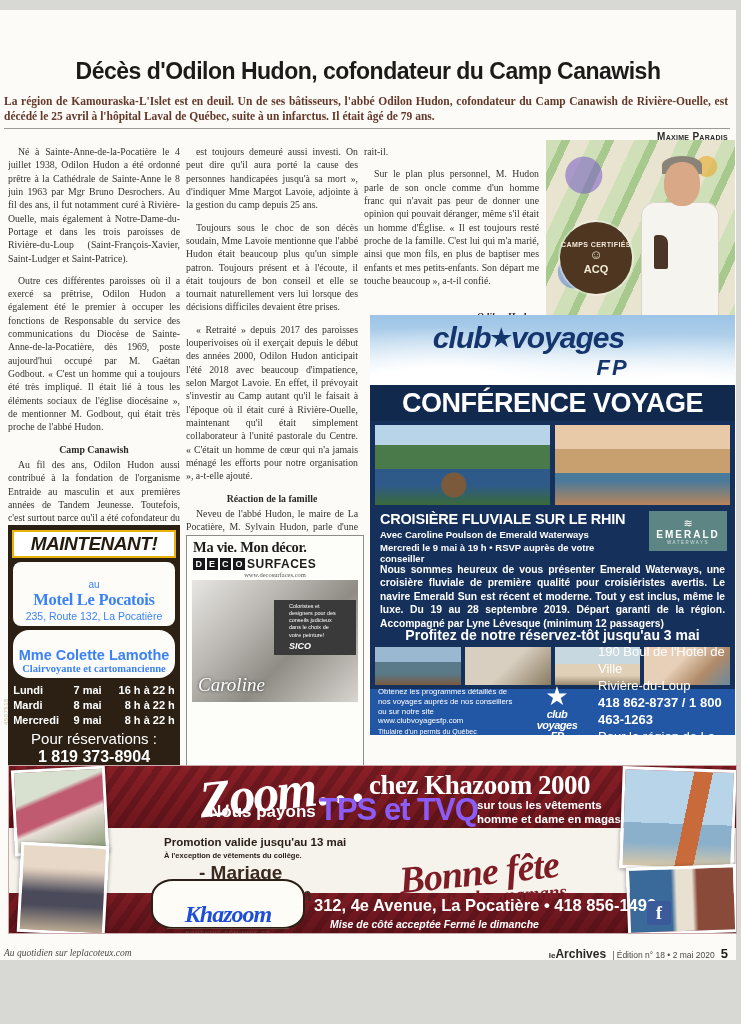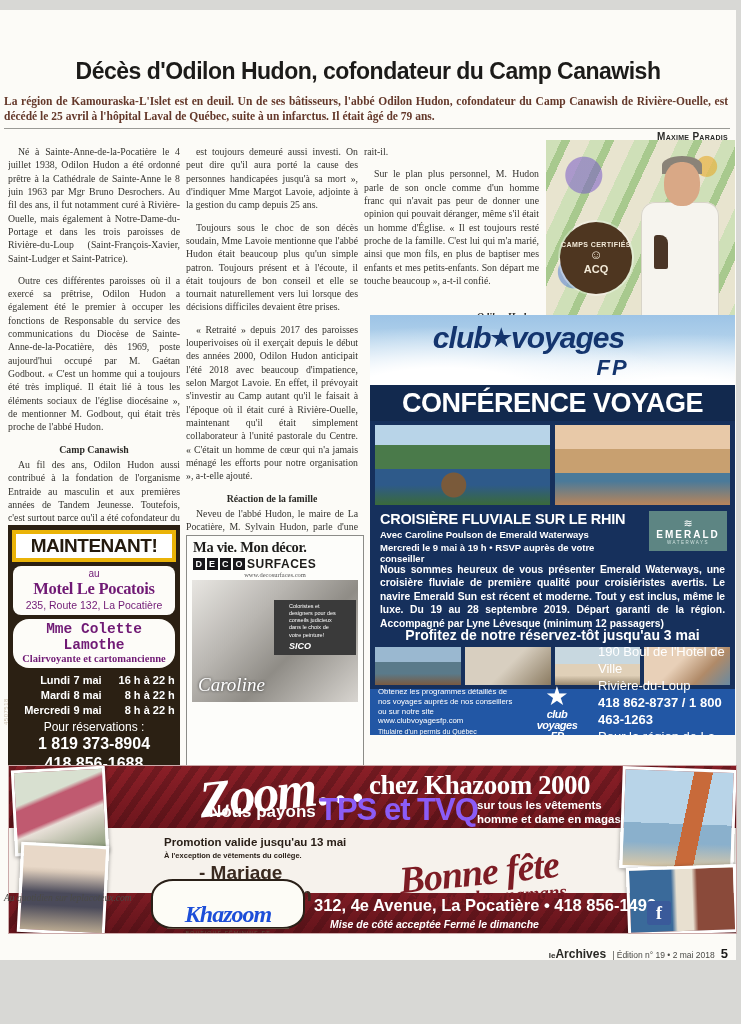--- a/index.html
+++ b/index.html
@@ -52,8 +52,8 @@
   
   .motel{left:8px;top:515px;width:172px;height:240px;background:#2b2013;color:#fff;
     font-family:"Liberation Sans",sans-serif;text-align:center;}
-  .motel .maint{margin:5px 4px 3px 4px;background:#2b2013;border:4px solid #eab308;
-    font-weight:bold;font-size:19px;letter-spacing:-0.5px;padding:1px 0;background:#fff;color:#241a0e;}
+  .motel .maint{margin:5px 4px 3px 4px;background:#2b2013;border:2px solid #eab308;
+    font-style:italic;font-weight:bold;font-size:19px;letter-spacing:-0.5px;padding:1px 0;background:#fff;color:#241a0e;}
   .motel .whitebox{margin:4px 5px;background:#fdfcf8;color:#701a75;border-radius:8px;padding:2px 2px 4px 2px;}
   .motel .au{font-size:10px;}
   .motel .name{font-family:"Liberation Serif",serif;font-weight:bold;font-size:16.5px;letter-spacing:-0.3px;}

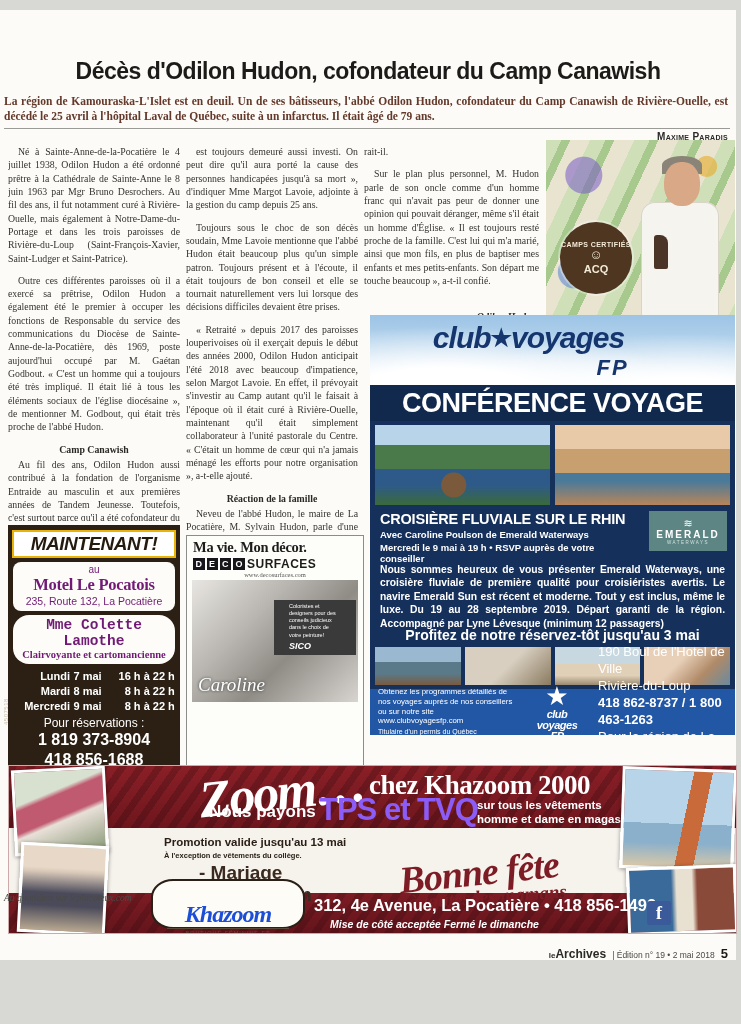--- a/index.html
+++ b/index.html
@@ -54,7 +54,7 @@
     font-family:"Liberation Sans",sans-serif;text-align:center;}
   .motel .maint{margin:5px 4px 3px 4px;background:#2b2013;border:2px solid #eab308;
     font-style:italic;font-weight:bold;font-size:19px;letter-spacing:-0.5px;padding:1px 0;background:#fff;color:#241a0e;}
-  .motel .whitebox{margin:4px 5px;background:#fdfcf8;color:#701a75;border-radius:8px;padding:2px 2px 4px 2px;}
+  .motel .whitebox{margin:4px 5px;background:#fdfcf8;color:#3b82f6;border-radius:8px;padding:17px 2px 4px 2px;}
   .motel .au{font-size:10px;}
   .motel .name{font-family:"Liberation Serif",serif;font-weight:bold;font-size:16.5px;letter-spacing:-0.3px;}
   .motel .addr{font-size:10.5px;}

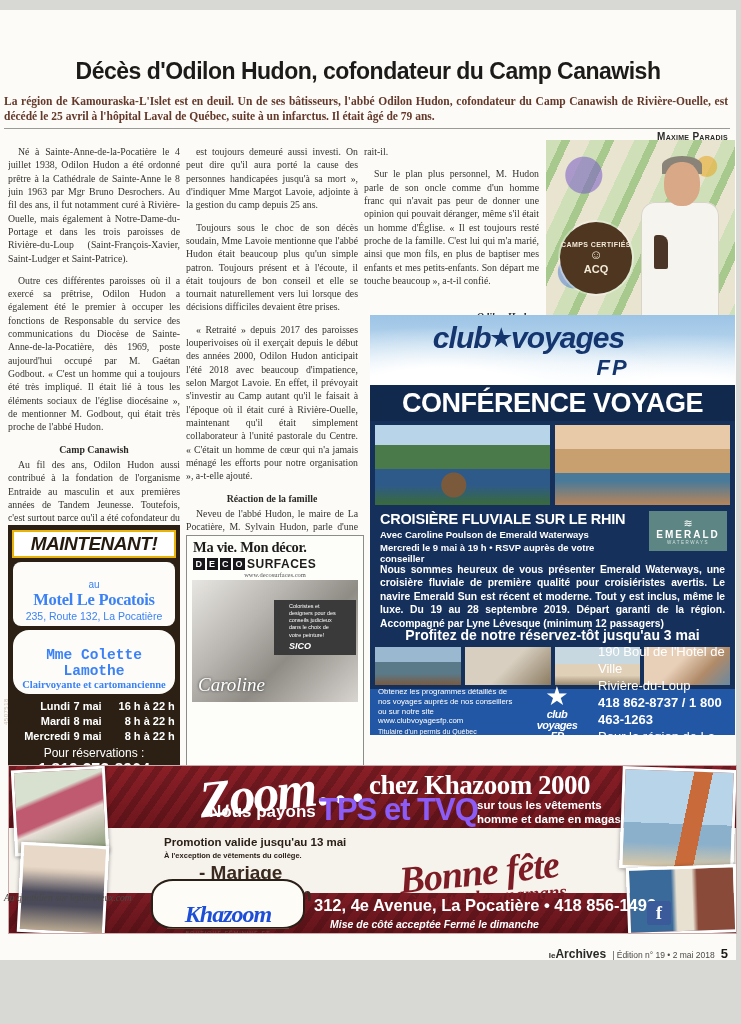--- a/index.html
+++ b/index.html
@@ -58,7 +58,7 @@
   .motel .au{font-size:10px;}
   .motel .name{font-family:"Liberation Serif",serif;font-weight:bold;font-size:16.5px;letter-spacing:-0.3px;}
   .motel .addr{font-size:10.5px;}
-  .motel .mme{font-family:Liberation Mono, monospace;font-weight:bold;font-size:14.5px;}
+  .motel .mme{font-family:Liberation Sans, sans-serif;font-weight:bold;font-size:14.5px;}
   .motel .clair{font-family:"Liberation Serif",serif;font-weight:bold;font-size:10.5px;}
   .motel table{width:94%;margin:2px auto 0 auto;border-collapse:collapse;
     font-weight:bold;font-size:11px;}

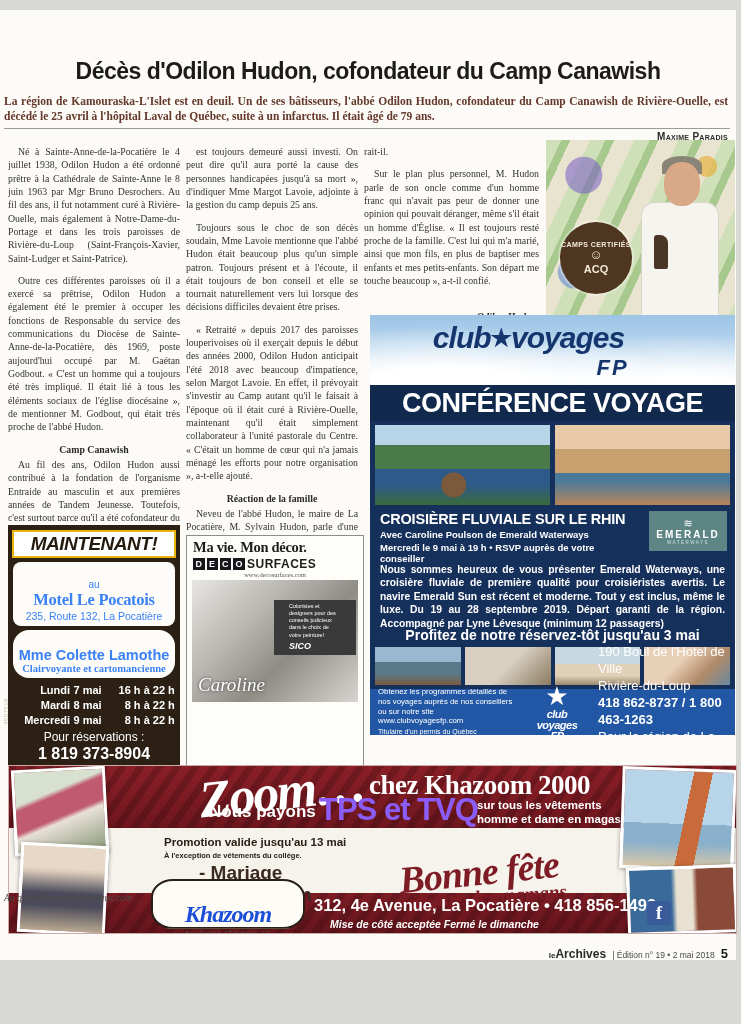--- a/index.html
+++ b/index.html
@@ -62,7 +62,7 @@
   .motel .clair{font-family:"Liberation Serif",serif;font-weight:bold;font-size:10.5px;}
   .motel table{width:94%;margin:2px auto 0 auto;border-collapse:collapse;
     font-weight:bold;font-size:11px;}
-  .motel td{padding:1.5px 0;text-align:right;}
+  .motel td{padding:1.5px 0;text-align:left;}
   .motel td:nth-child(2){text-align:center;}
   .motel td:nth-child(3){text-align:right;}
   .motel .resa{font-size:12px;margin-top:3px;}

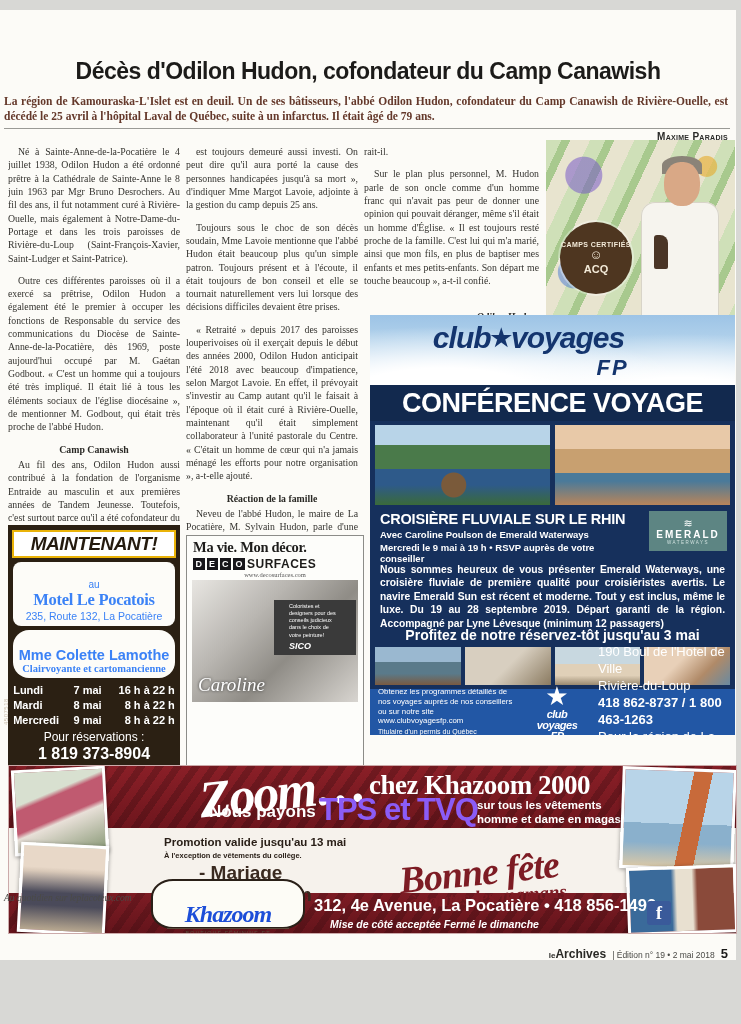--- a/index.html
+++ b/index.html
@@ -65,7 +65,7 @@
   .motel td{padding:1.5px 0;text-align:left;}
   .motel td:nth-child(2){text-align:center;}
   .motel td:nth-child(3){text-align:right;}
-  .motel .resa{font-size:12px;margin-top:3px;}
+  .motel .resa{font-size:15px;margin-top:3px;}
   .motel .tel{font-size:16px;font-weight:bold;line-height:1.25;}
   .motel .vert{position:absolute;left:1px;bottom:40px;transform:rotate(-90deg);
     transform-origin:left bottom;font-size:6px;color:#cbbfae;letter-spacing:.5px;}

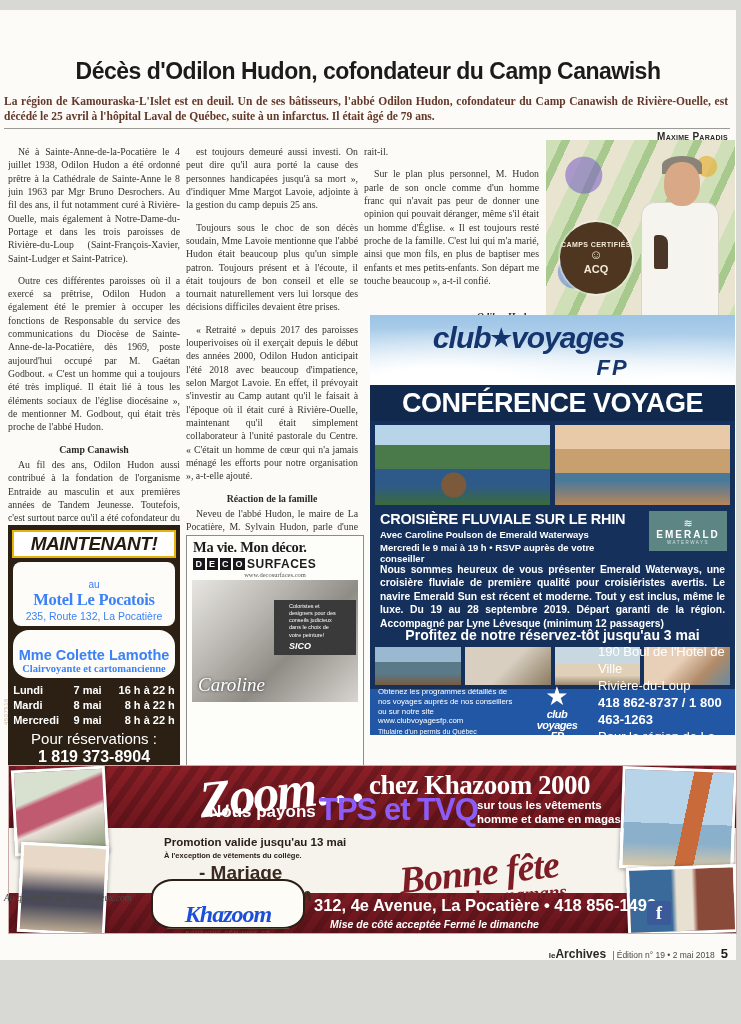--- a/index.html
+++ b/index.html
@@ -191,7 +191,7 @@
     border:3px solid #fff;transform:rotate(-2deg);box-shadow:0 1px 4px rgba(0,0,0,.4);}
 
   
-  .pfootL{left:4px;top:883px;font-style:italic;font-size:9.5px;color:#4a4a46;}
+  .pfootL{left:4px;top:938px;font-style:italic;font-size:9.5px;color:#4a4a46;}
   .pfootR{right:8px;top:936px;font-family:"Liberation Sans",sans-serif;font-size:8.5px;
     color:#4a4a46;display:flex;align-items:baseline;gap:6px;}
   .pfootR .brand{font-weight:bold;font-size:12px;color:#2a2a26;}

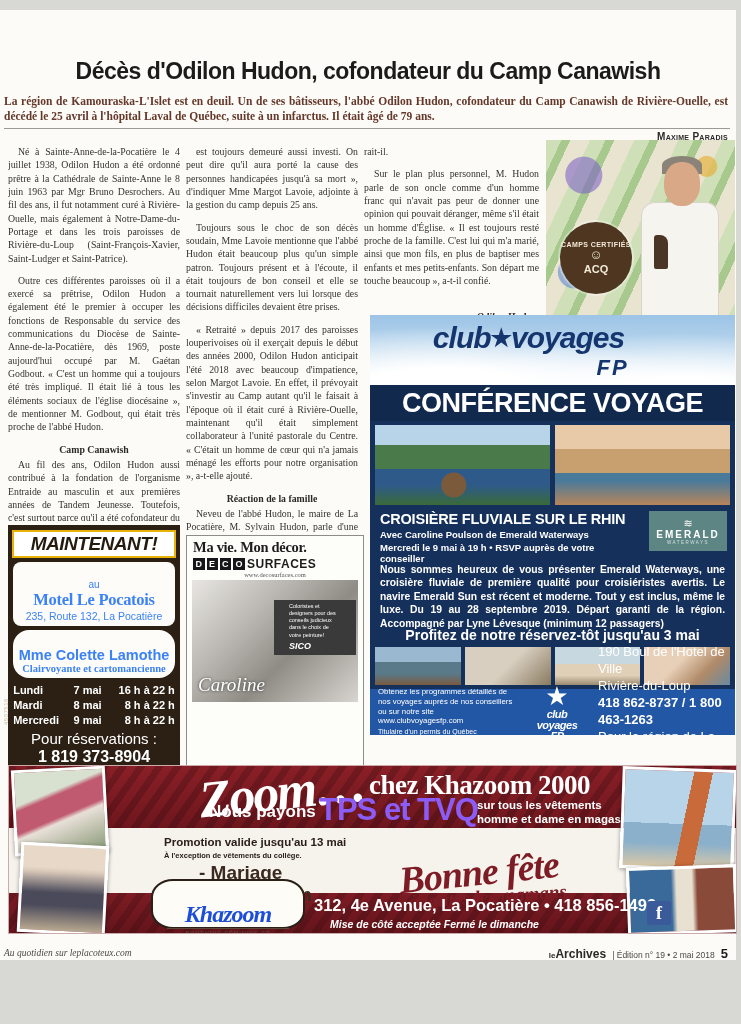--- a/index.html
+++ b/index.html
@@ -383,7 +383,7 @@
   <div class="abs pfootL">Au quotidien sur leplacoteux.com</div>
   <div class="abs pfootR">
     <span class="brand"><span style="font-size:8px">le</span><span>Archives</span></span>
-    <span>| Édition n° 19 • 2 mai 2018</span>
+    <span>| Édition n° 18 • 2 mai 2020</span>
     <span class="pageno">5</span>
   </div>
 

